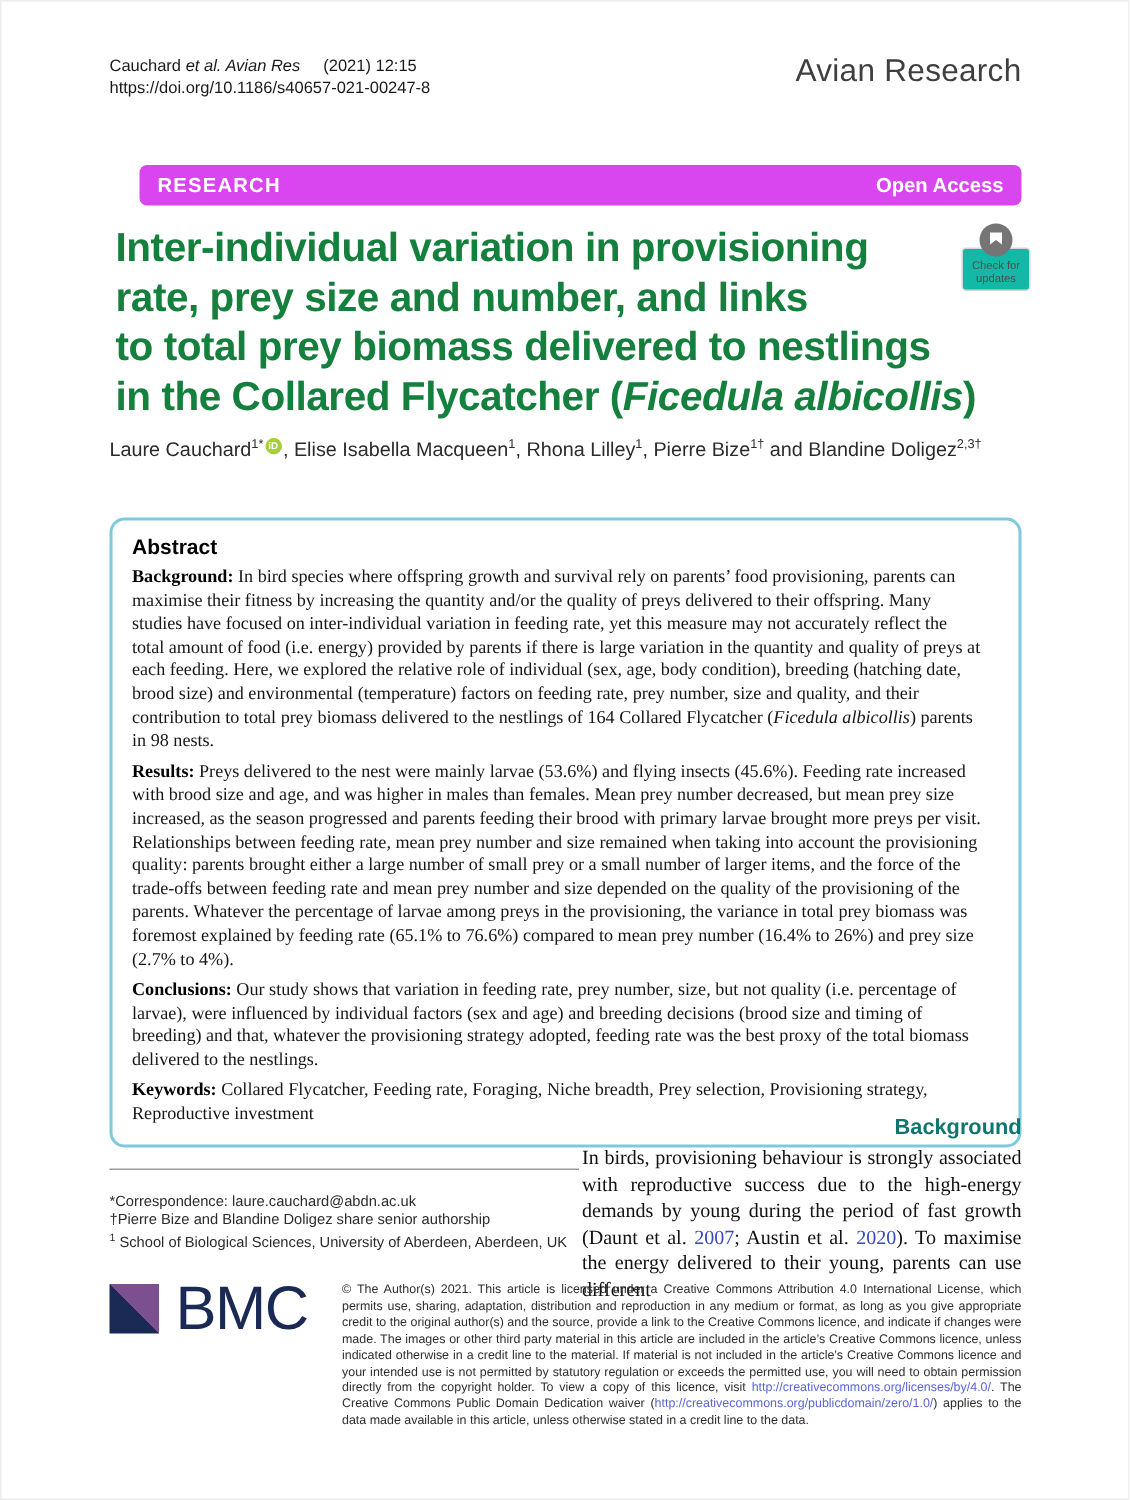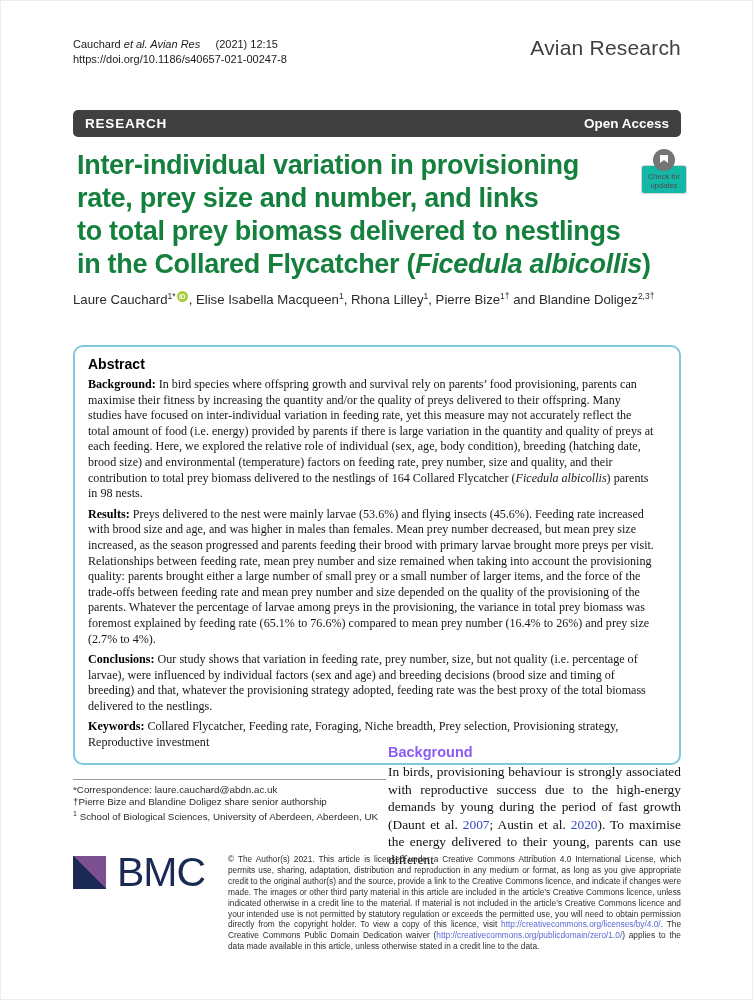--- a/index.html
+++ b/index.html
@@ -95,7 +95,7 @@
     </div>
     <div class="journal-name">Avian Research</div>
 
-    <div class="banner" style="background:#404040;">
+    <div class="banner" style="background:#d946ef;margin-left:20px;">
       <span class="research">RESEARCH</span>
       <span>Open Access</span>
     </div>

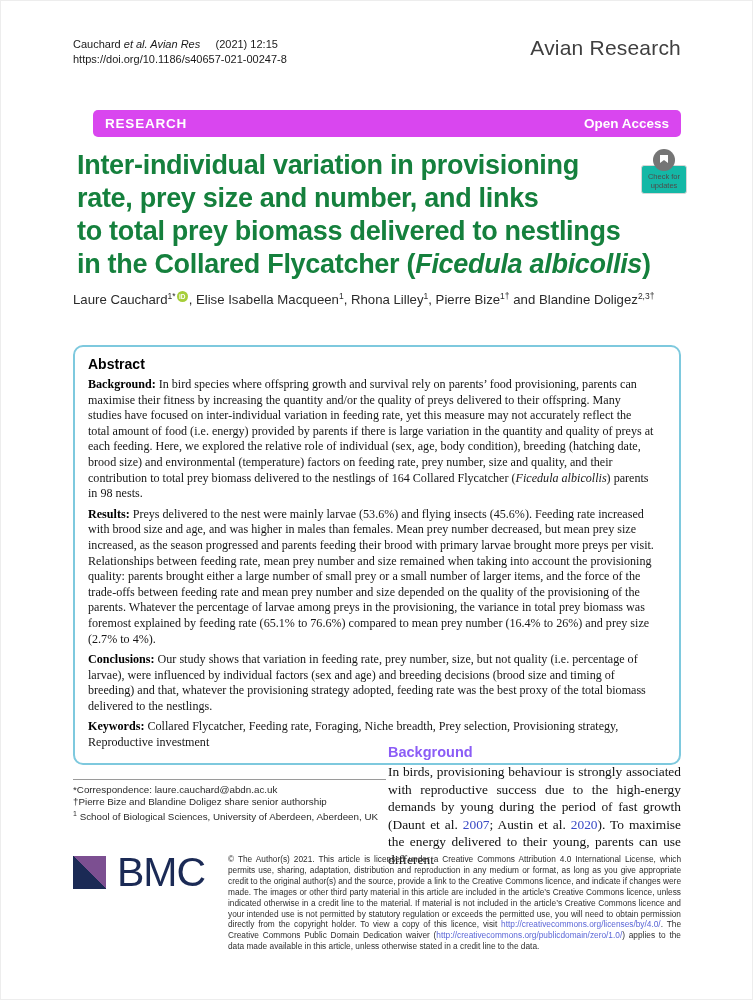--- a/index.html
+++ b/index.html
@@ -66,7 +66,7 @@
   }
   .footnotes sup { font-size:7px; }
   .rightcol { position:absolute; left:315px; right:0; top:744px; }
-  .rightcol h2 { font-size:14.5px; margin-bottom:3px; color:#8b5cf6; }
+  .rightcol h2 { font-size:14.5px; margin-bottom:3px; color:#0f766e;text-align:right; }
   .rightcol p {
     font-family:"Liberation Serif", serif; font-size:13.4px; line-height:17.6px;
     text-align:justify; color:#111;

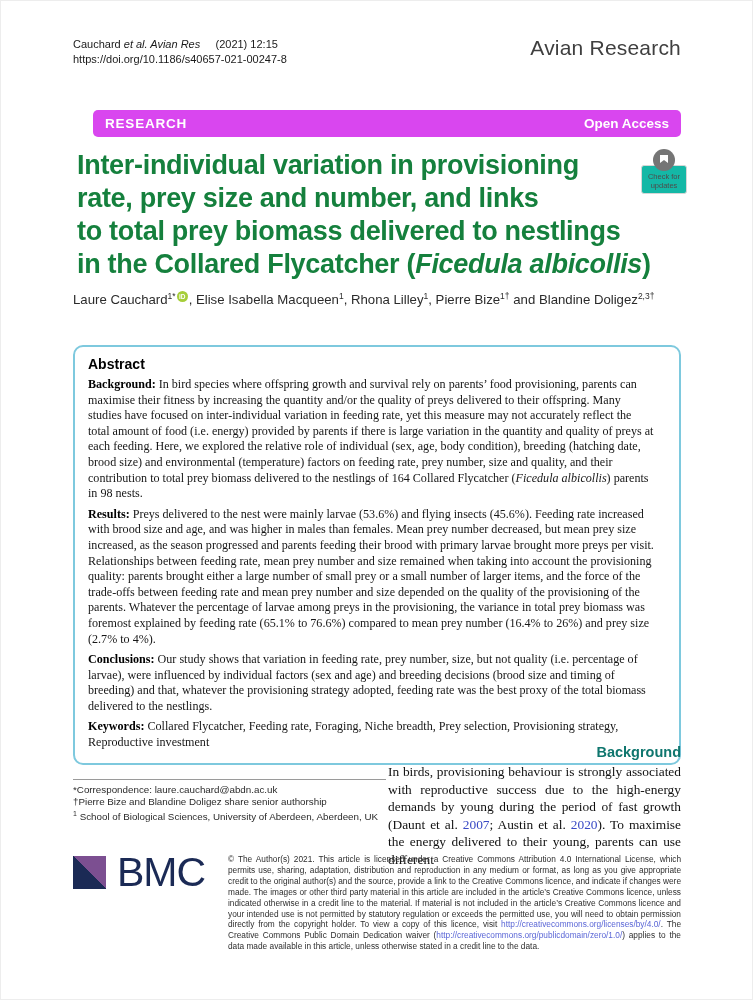--- a/index.html
+++ b/index.html
@@ -61,7 +61,7 @@
   
   .footnotes {
     position:absolute; left:0; top:779px; width:313px;
-    border-top:1px solid #9a9a9a; padding-top:4px;
+    border-top:1px solid #9a9a9a; padding-top:16px;
     font-size:9.8px; line-height:12px; color:#2b2b2b;
   }
   .footnotes sup { font-size:7px; }

